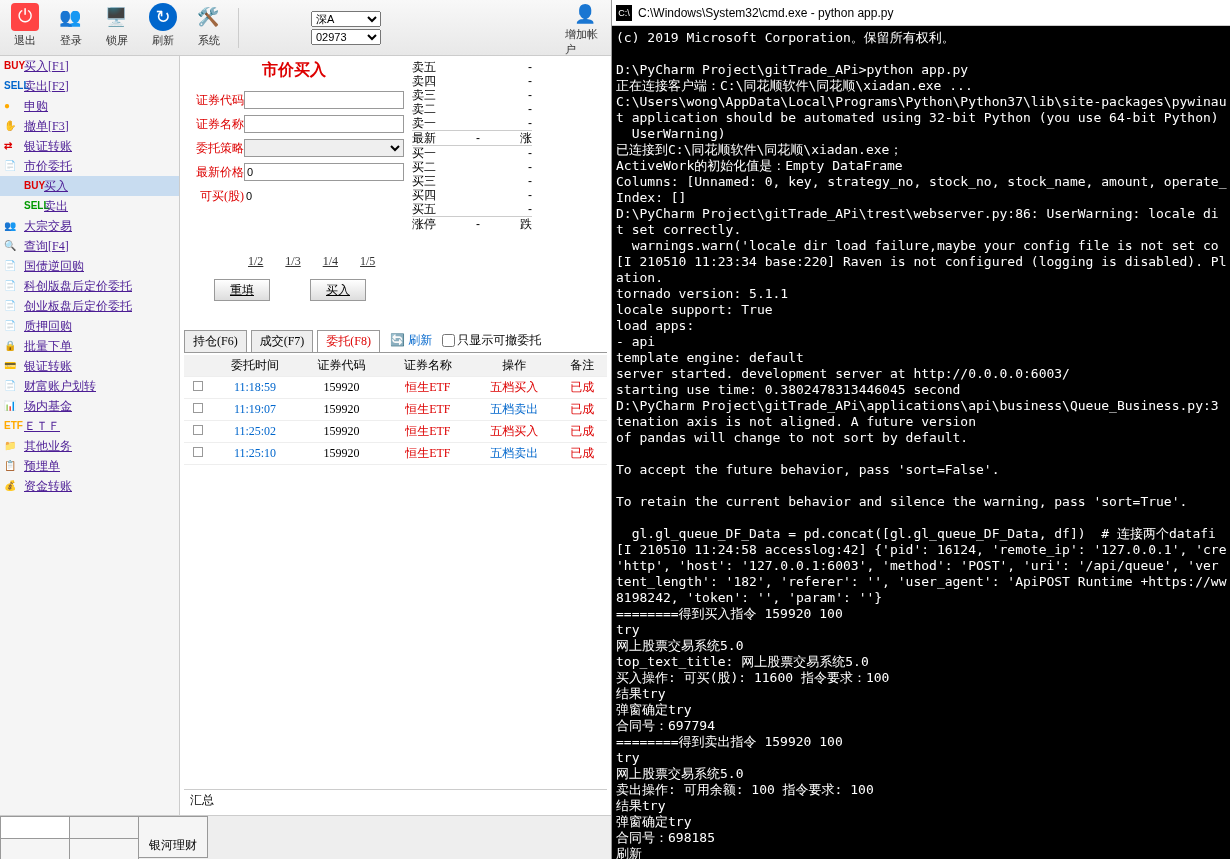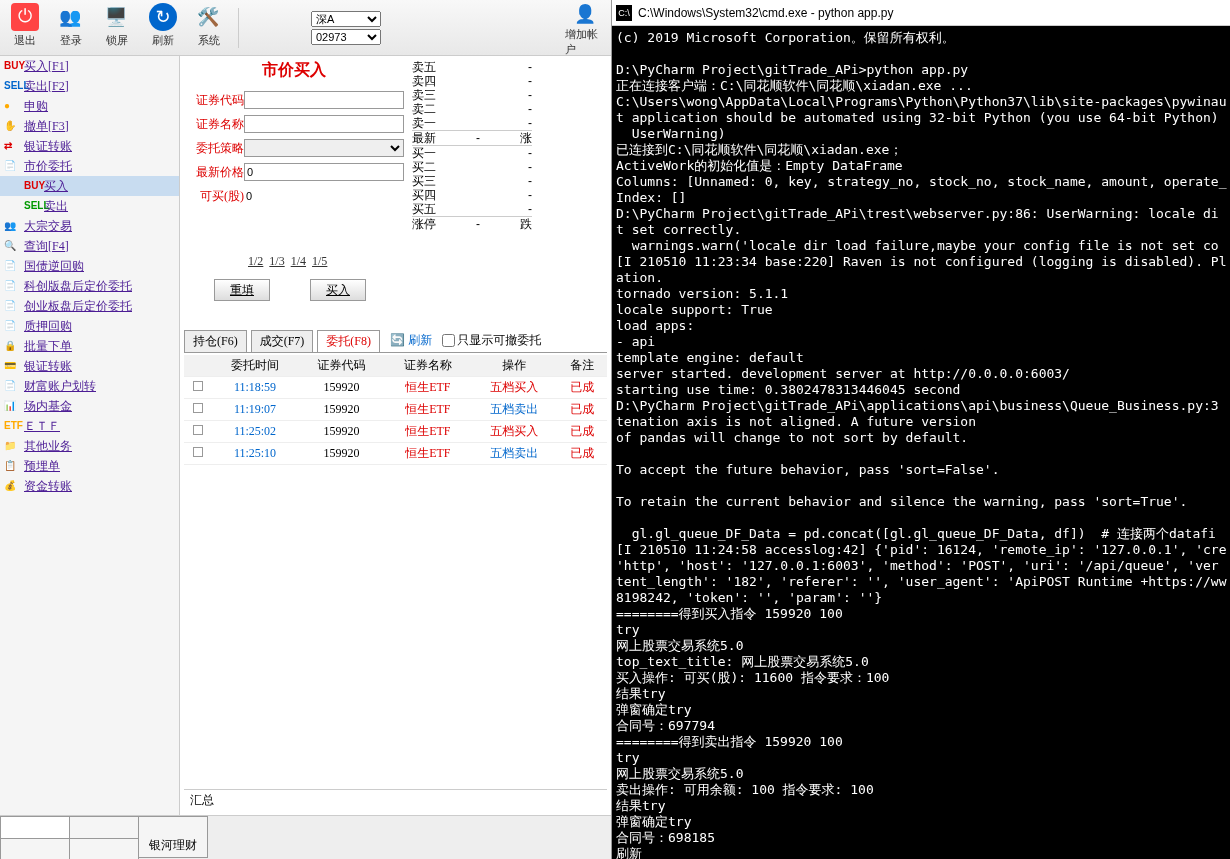--- a/index.html
+++ b/index.html
@@ -37,7 +37,7 @@
 .form-row { display:flex; align-items:center; height:22px; margin-bottom:2px; }
 .form-row label { width:60px; text-align:right; color:#d00; font-family:SimSun; }
 .form-row input,.form-row select { flex:1; height:18px; border:1px solid #999; font-size:11px; padding:0 2px; }
-.frac-row { display:flex; gap:6px; padding-left:64px; font-size:10px;margin-top:47px; }
+.frac-row { display:flex; gap:22px; padding-left:64px; font-size:10px;margin-top:47px; }
 .frac-row span { cursor:pointer; text-decoration:underline; font-family:Consolas; color:#333; }
 .btn-row { display:flex; gap:40px; padding-left:30px; margin-top:10px;text-decoration:underline; }
 .btn-row button { width:56px; height:22px; border:1px solid #999; background:linear-gradient(#fff,#ddd); cursor:pointer; }

